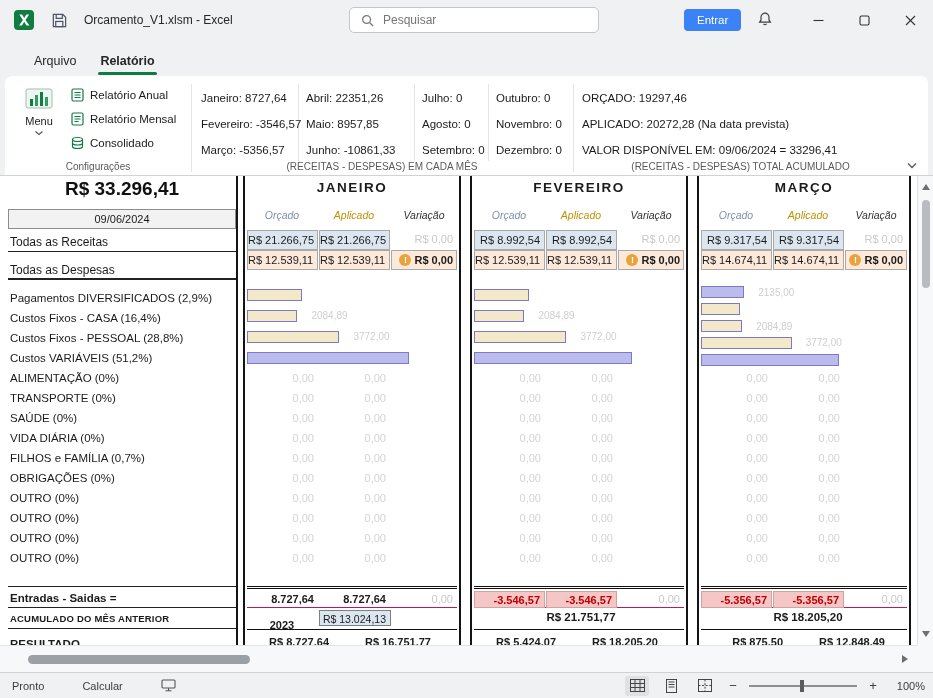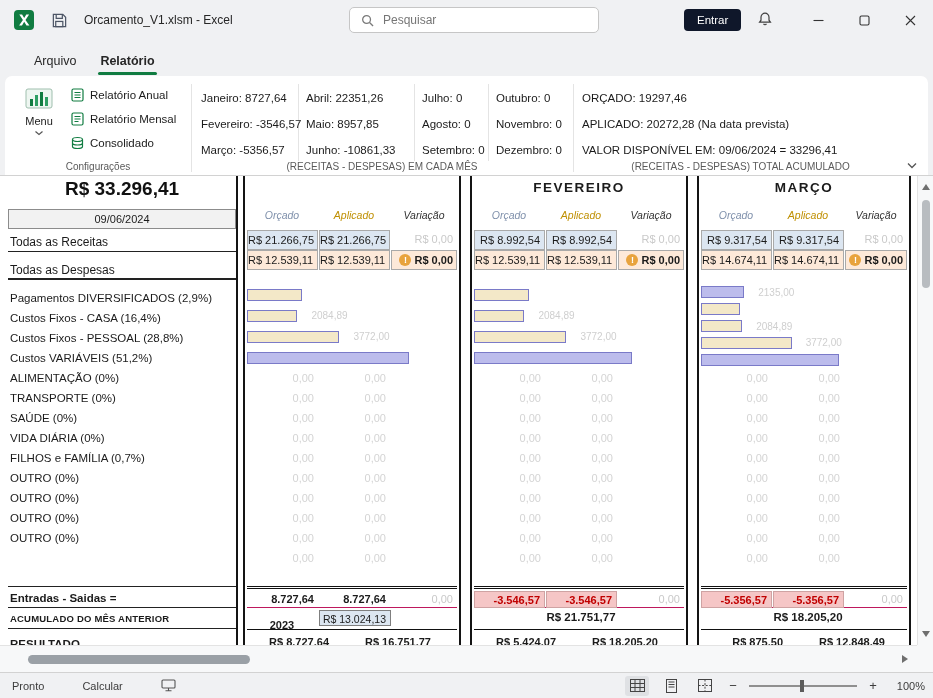--- a/index.html
+++ b/index.html
@@ -15,7 +15,7 @@
   .searchbox{position:absolute;left:349px;top:7px;width:250px;height:26px;background:#fff;border:1px solid #c6c6c6;
              border-radius:5px;display:flex;align-items:center;gap:9px;padding:0 11px;box-sizing:border-box;
              color:#767676;font-size:12px}
-  .signin-btn{position:absolute;left:684px;top:9px;height:22px;padding:0 13px;background:#0f172a;color:#fff;
+  .signin-btn{position:absolute;left:684px;top:9px;height:22px;padding:0 13px;background:#3b82f6;color:#fff;
               font-size:11.5px;border-radius:4px;display:flex;align-items:center}
   .bell{position:absolute;left:757px;top:11px}
   .win-controls{position:absolute;right:0;top:0;height:40px;display:flex}

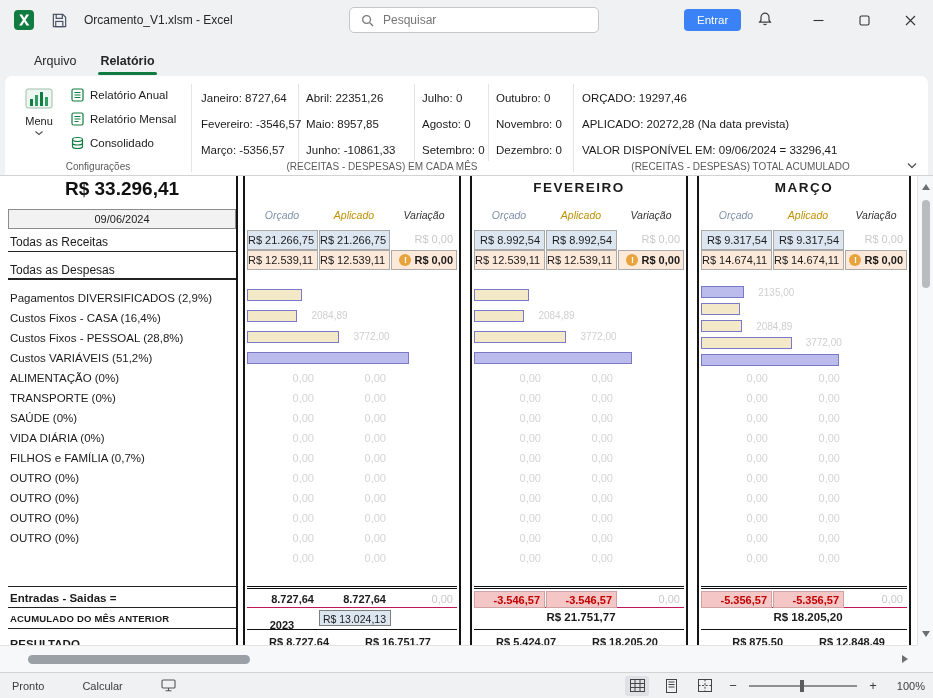--- a/index.html
+++ b/index.html
@@ -307,6 +307,7 @@
   </div>
 
 <div class="month month-0">
+      <div class="m-name">JANEIRO</div>
       <div class="m-sub">
         <span class="sh0">Orçado</span>
         <span class="sh1">Aplicado</span>

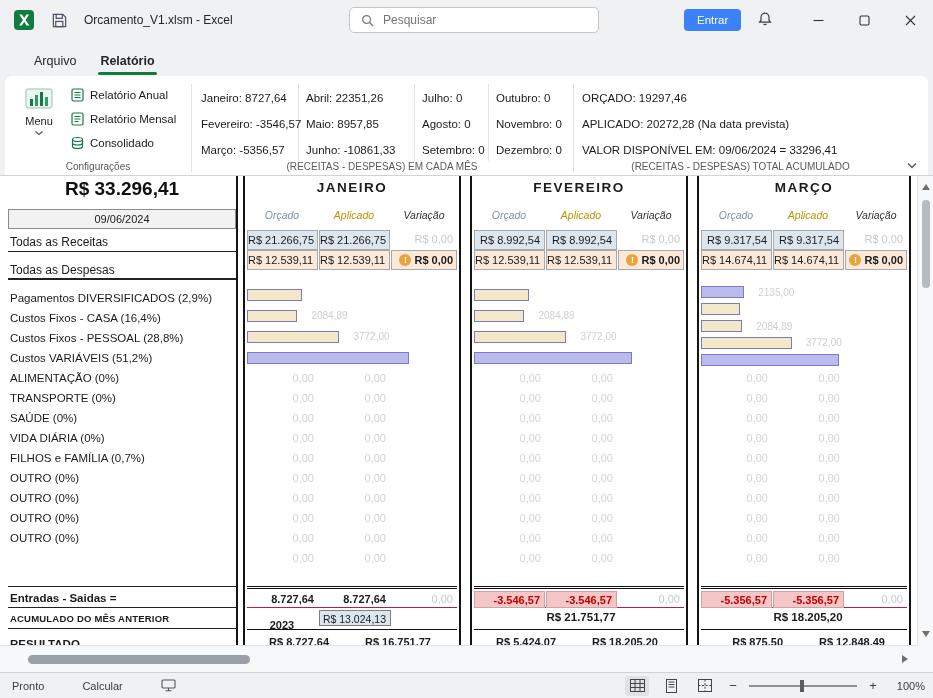--- a/index.html
+++ b/index.html
@@ -296,6 +296,7 @@
         <div class="cat-row">SAÚDE (0%)</div>
         <div class="cat-row">VIDA DIÁRIA (0%)</div>
         <div class="cat-row">FILHOS e FAMÍLIA (0,7%)</div>
+        <div class="cat-row">OBRIGAÇÕES (0%)</div>
         <div class="cat-row">OUTRO (0%)</div>
         <div class="cat-row">OUTRO (0%)</div>
         <div class="cat-row">OUTRO (0%)</div>

